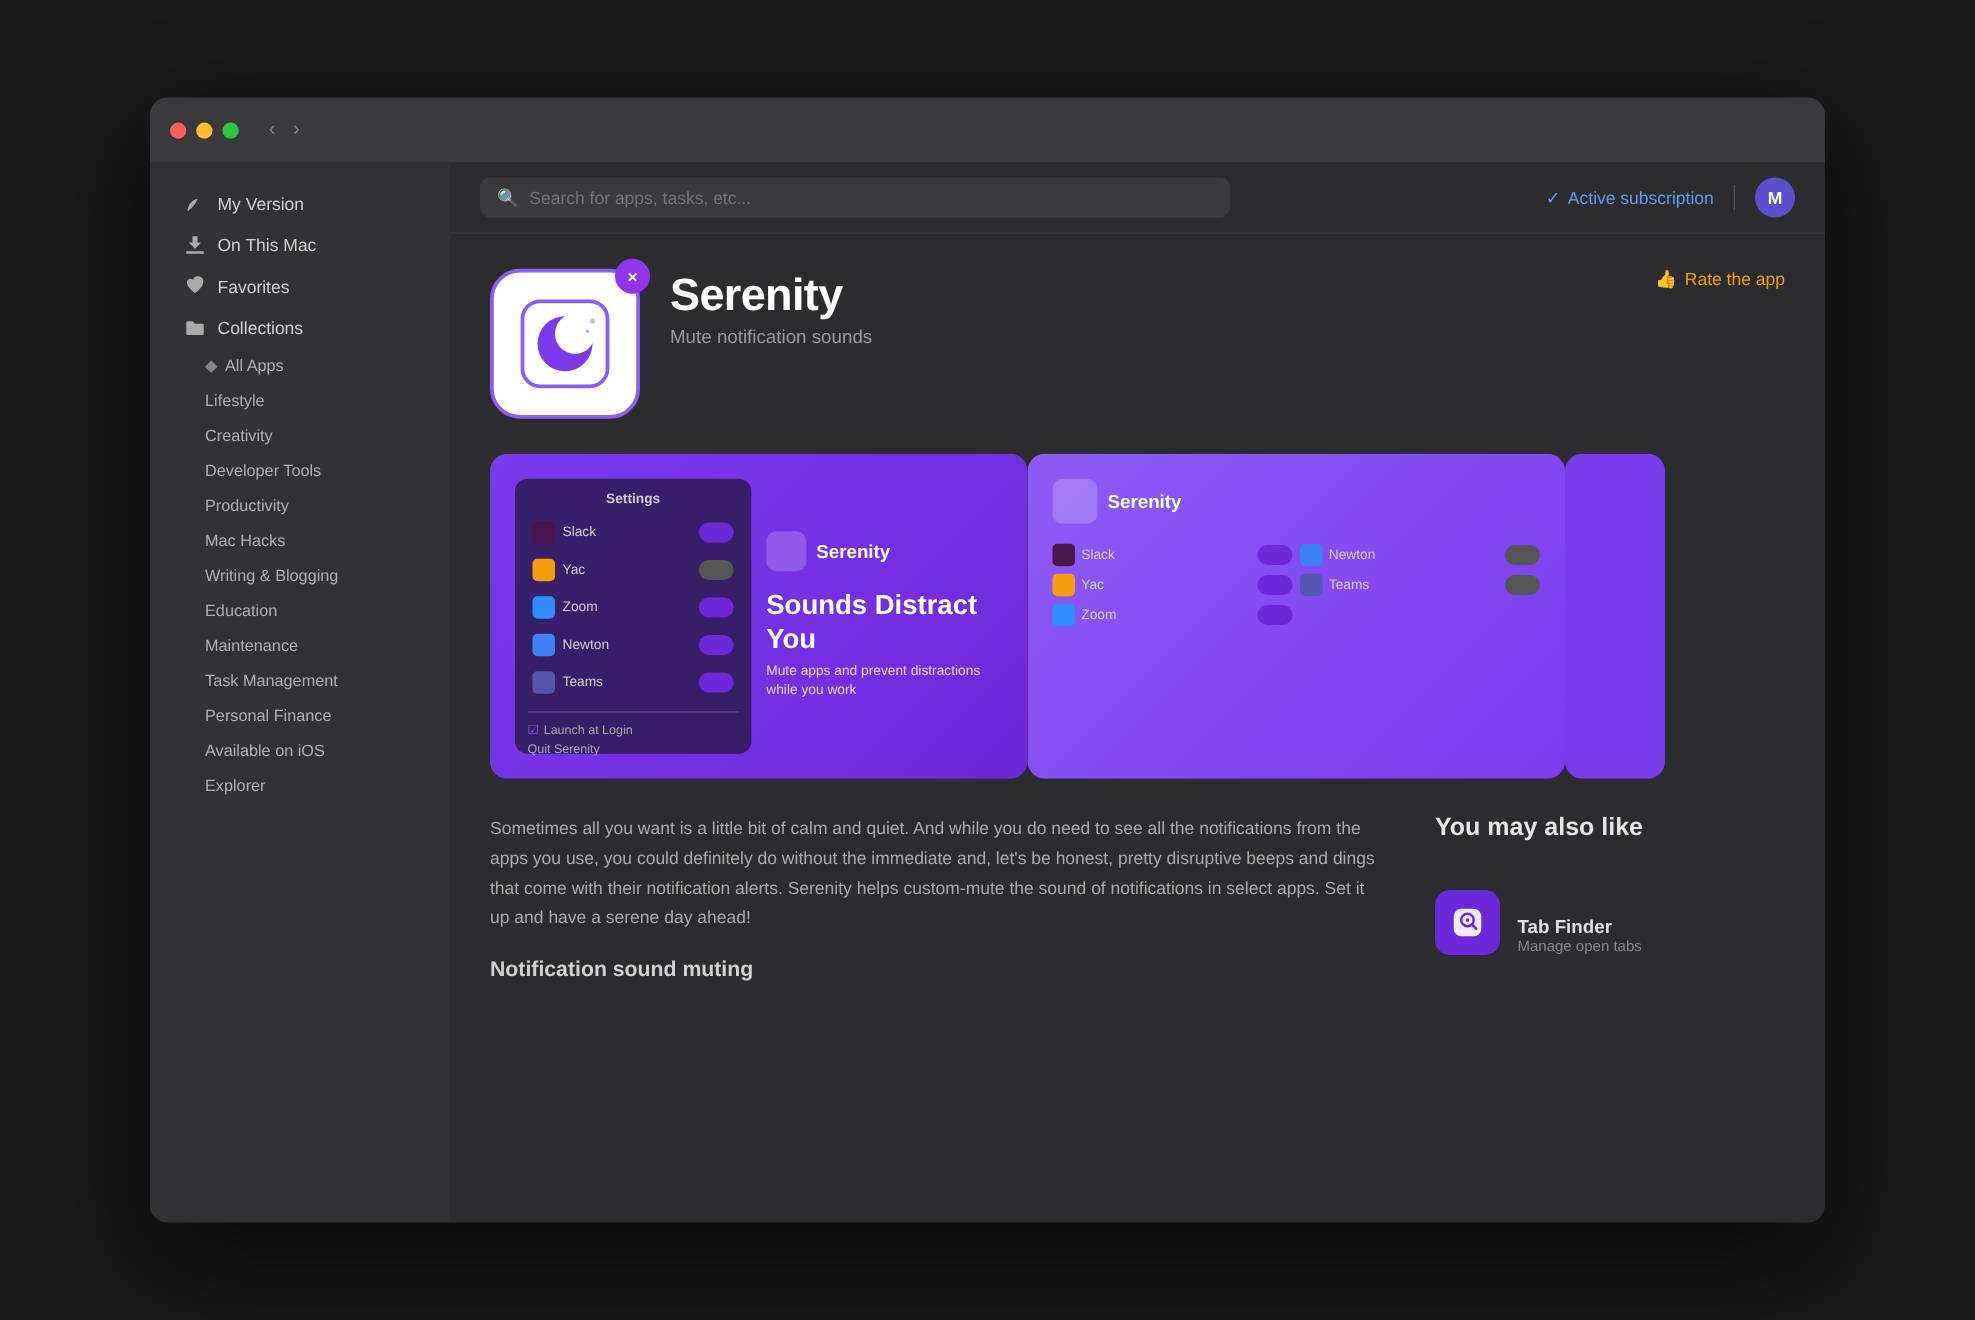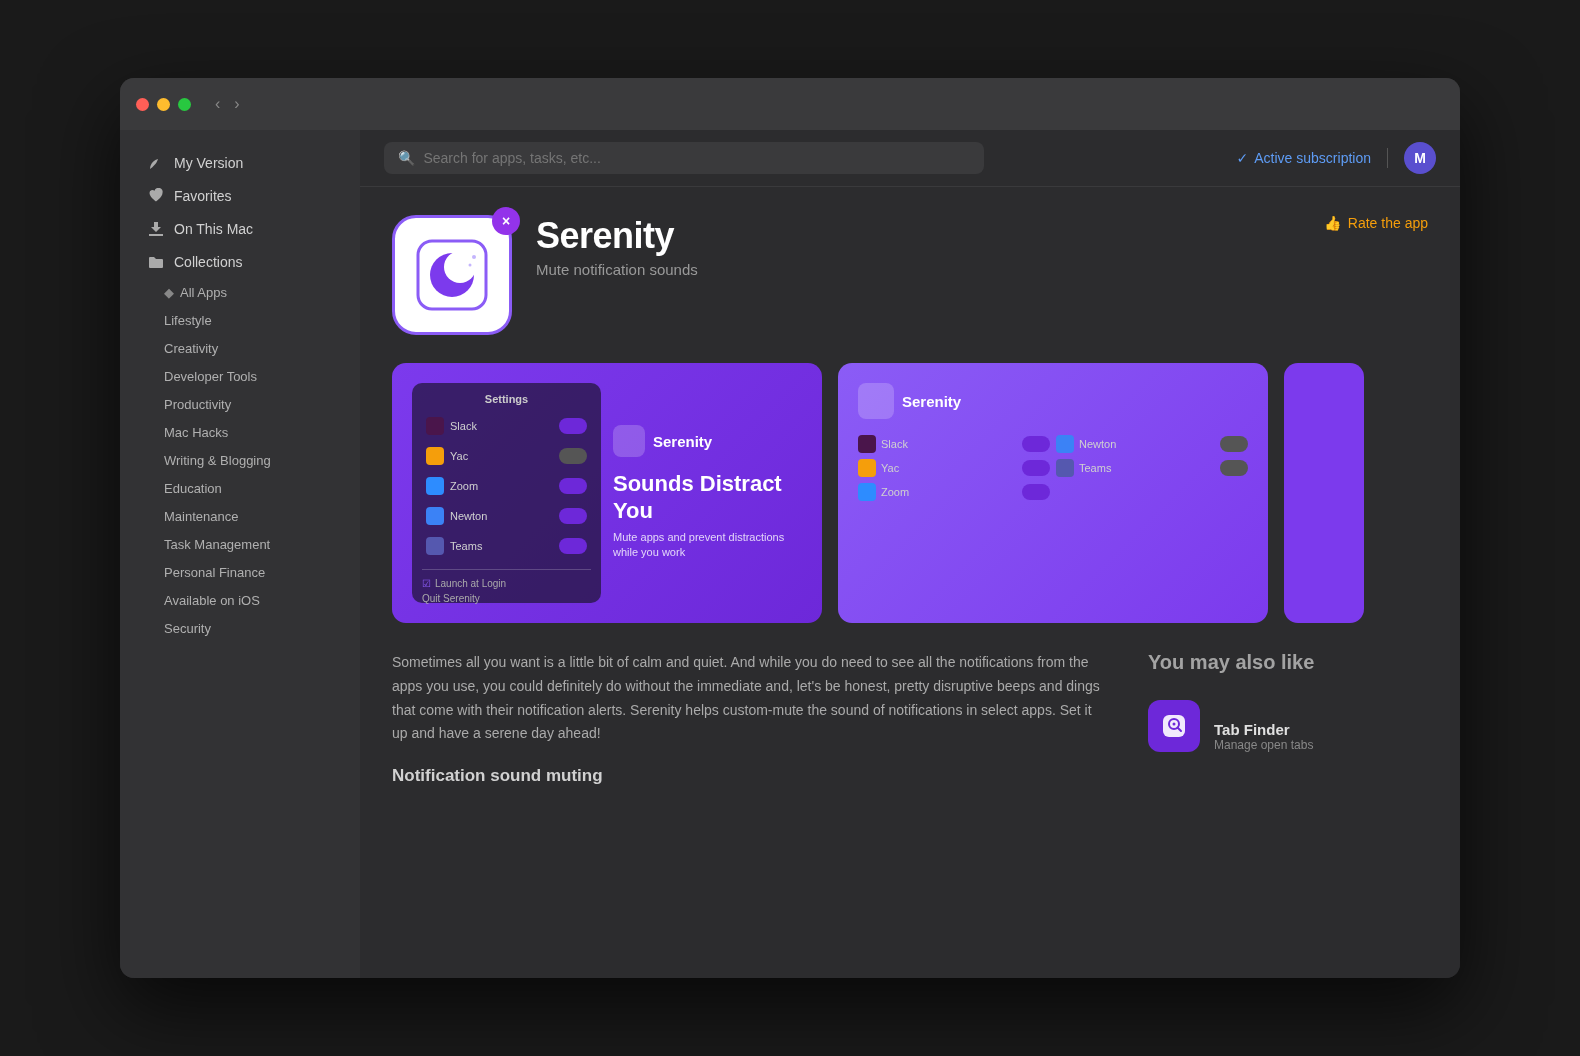--- a/index.html
+++ b/index.html
@@ -415,15 +415,15 @@
       </div>
       <div class="sidebar-item">
         <svg class="sidebar-icon" viewBox="0 0 16 16" fill="#aaa">
+            <path d="M8 11L3 6h3V1h4v5h3L8 11zM1 13h14v2H1z"></path>
+          </svg>
+        <span>On This Mac</span>
+      </div>
+      <div class="sidebar-item">
+        <svg class="sidebar-icon" viewBox="0 0 16 16" fill="#aaa">
             <path d="M8 13.5S1.5 9 1.5 5a3 3 0 015-2.2A3 3 0 0114.5 5C14.5 9 8 13.5 8 13.5z"></path>
           </svg>
         <span>Favorites</span>
-      </div>
-      <div class="sidebar-item">
-        <svg class="sidebar-icon" viewBox="0 0 16 16" fill="#aaa">
-            <path d="M8 11L3 6h3V1h4v5h3L8 11zM1 13h14v2H1z"></path>
-          </svg>
-        <span>On This Mac</span>
       </div>
       <div class="sidebar-item">
         <svg class="sidebar-icon" viewBox="0 0 16 16" fill="#aaa">

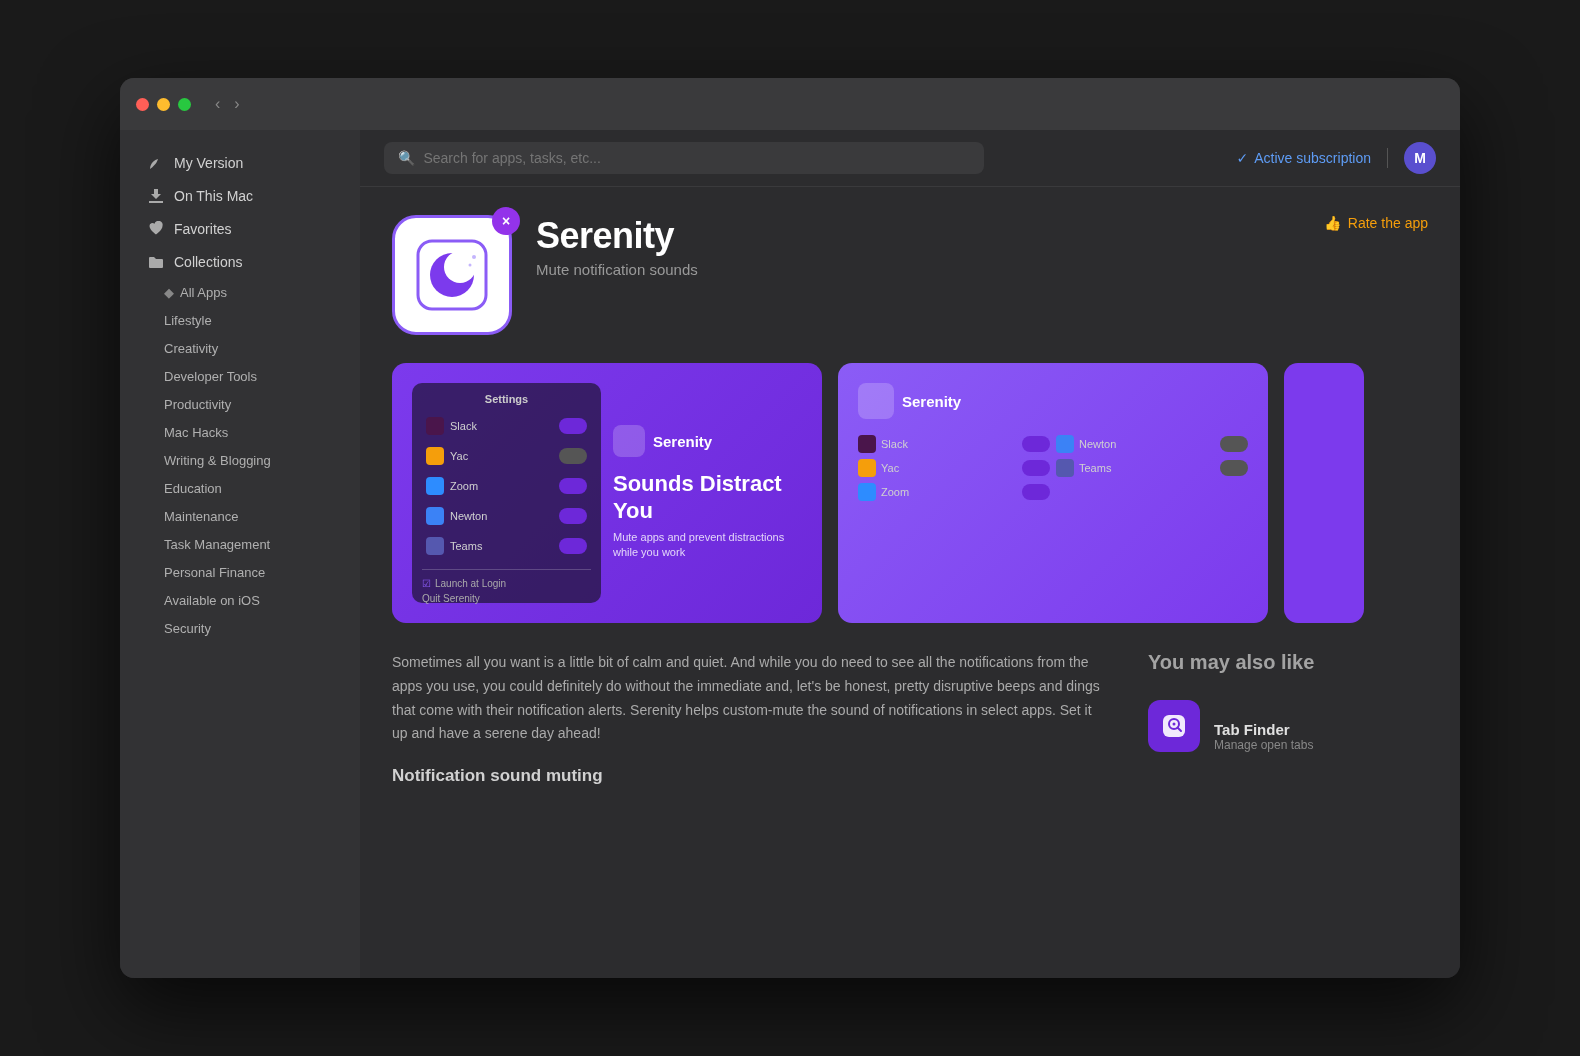--- a/index.html
+++ b/index.html
@@ -258,7 +258,6 @@
     }
     .screenshots-row {
       display: flex;
-      gap: 16px;
       margin-bottom: 28px;
       overflow: hidden;
     }

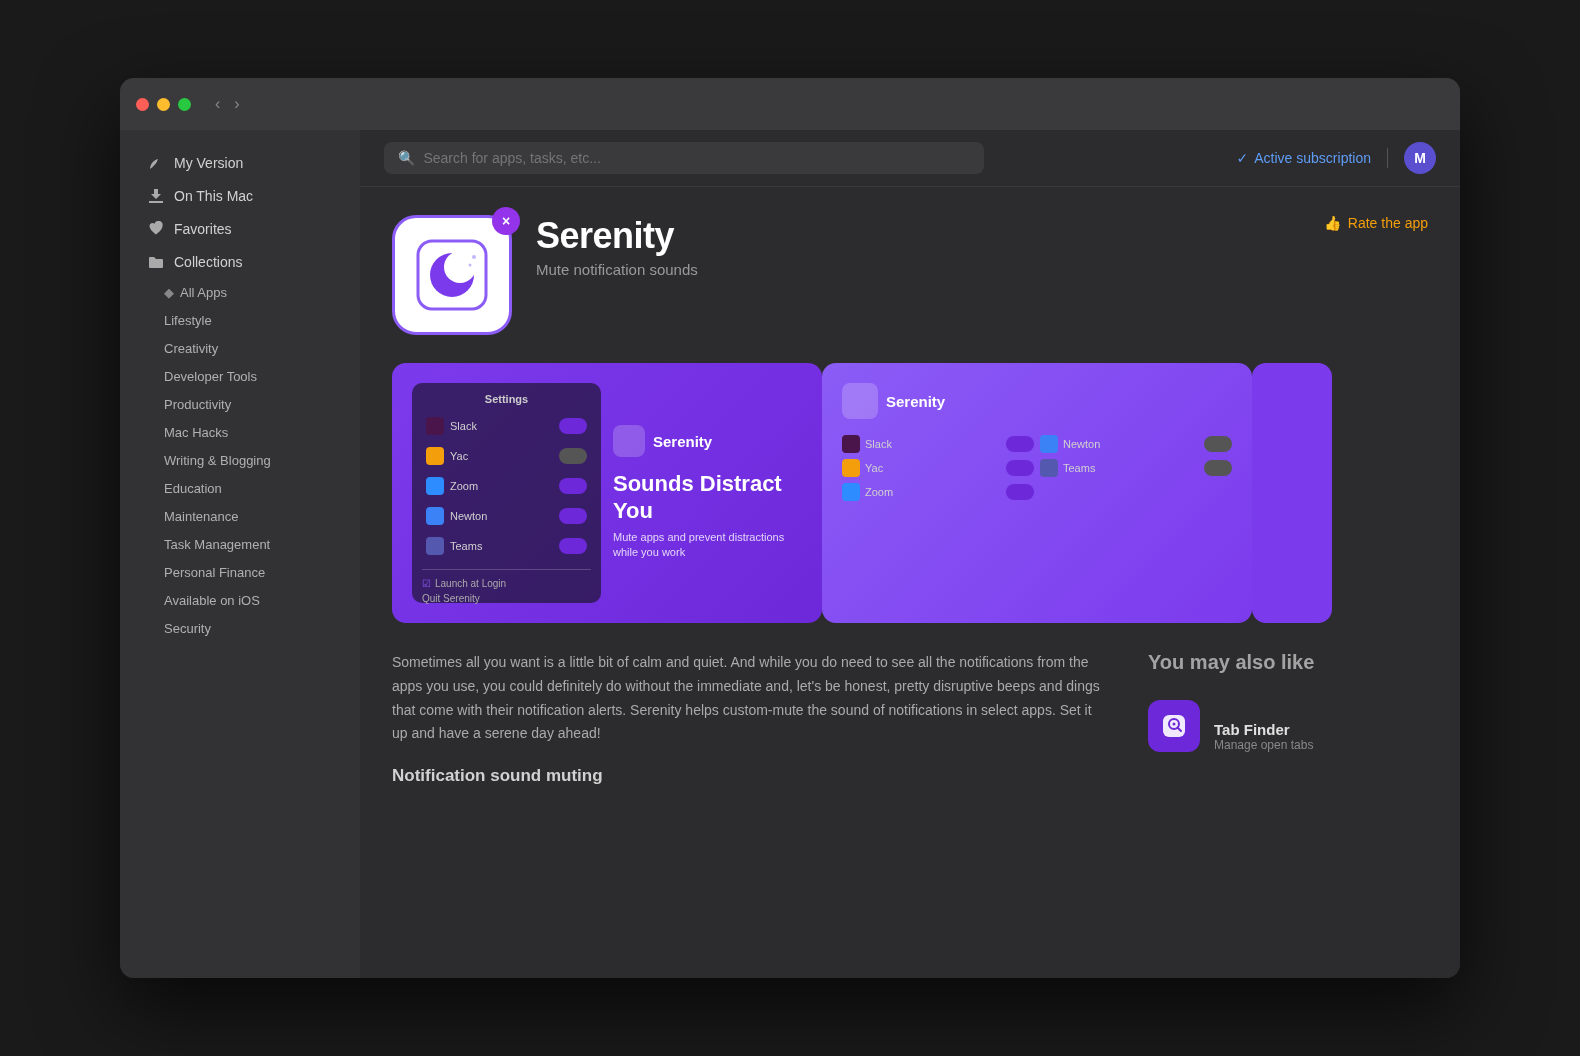--- a/index.html
+++ b/index.html
@@ -469,7 +469,7 @@
         <span>Available on iOS</span>
       </div>
       <div class="sidebar-sub-item">
-        <span>Security</span>
+        <span>Explorer</span>
       </div>
     </div>
 

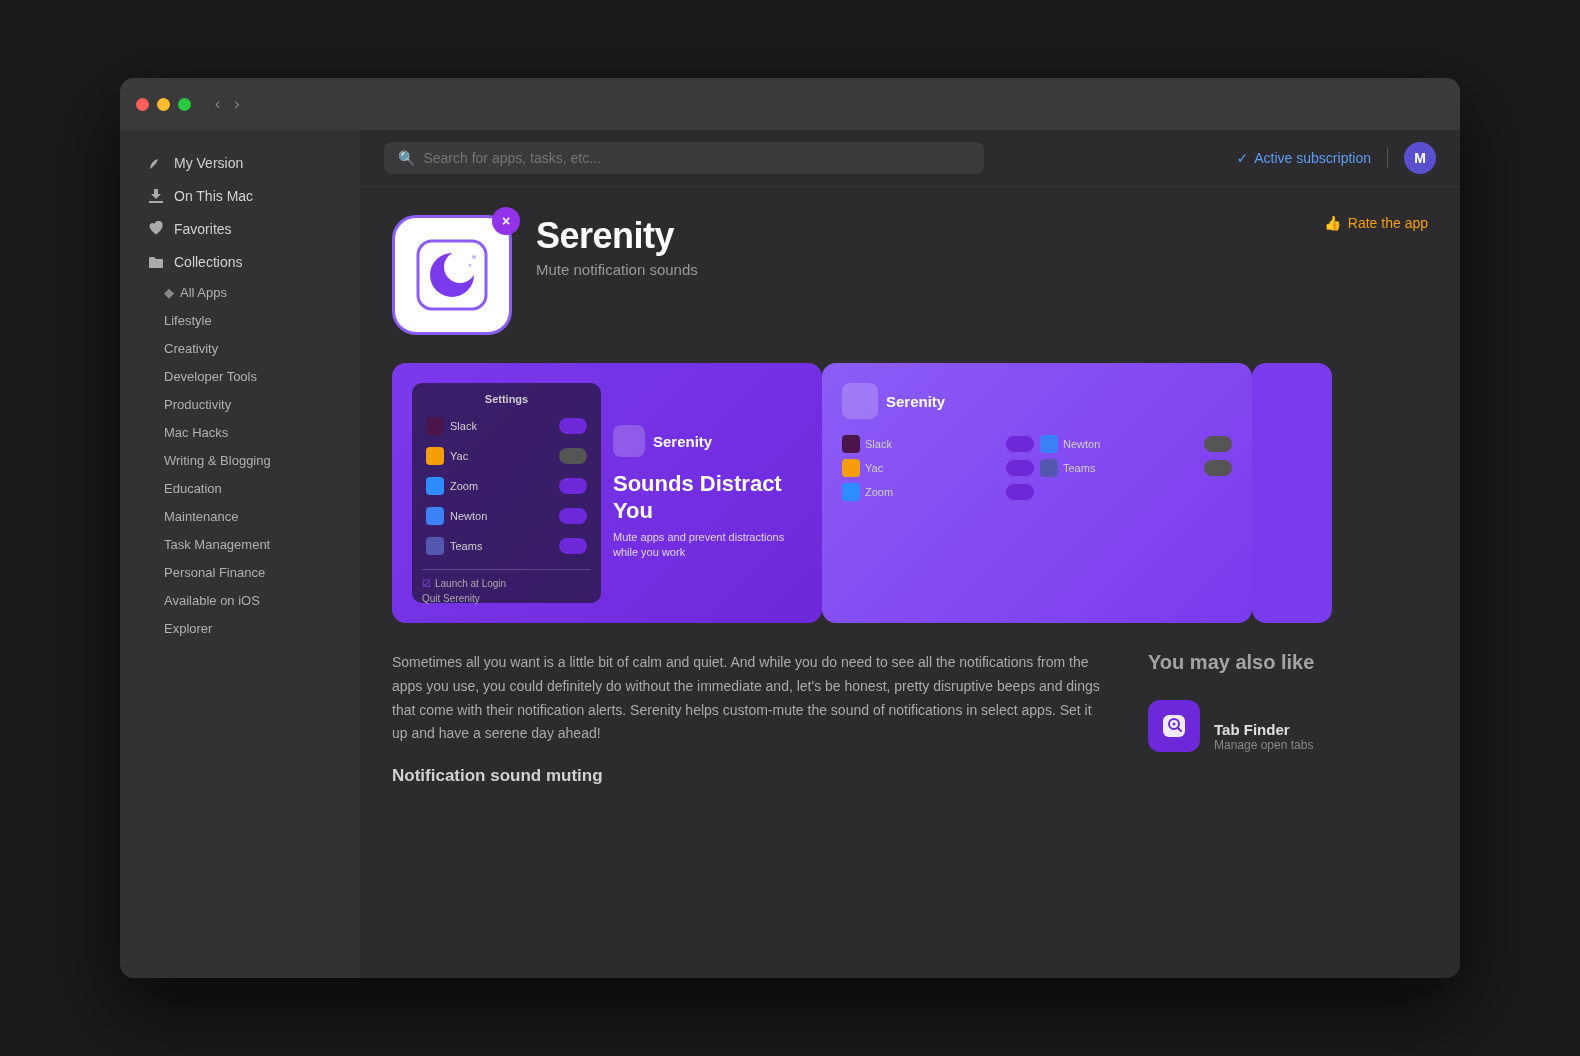--- a/index.html
+++ b/index.html
@@ -360,10 +360,10 @@
     }
     .recommendations { width: 280px; flex-shrink: 0; }
     .rec-title {
-      color: #a3a3a3;
+      color: #e5e5e5;
       font-size: 20px;
       font-weight: 700;
-      margin-bottom: 16px;
+      margin-bottom: 28px;
     }
     .rec-item {
       display: flex;

